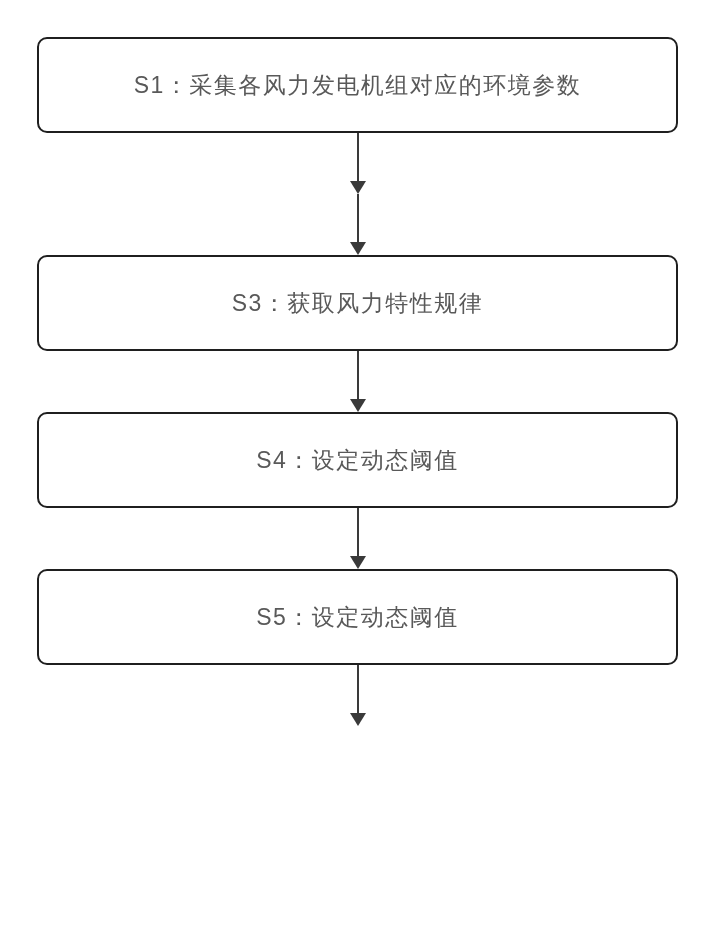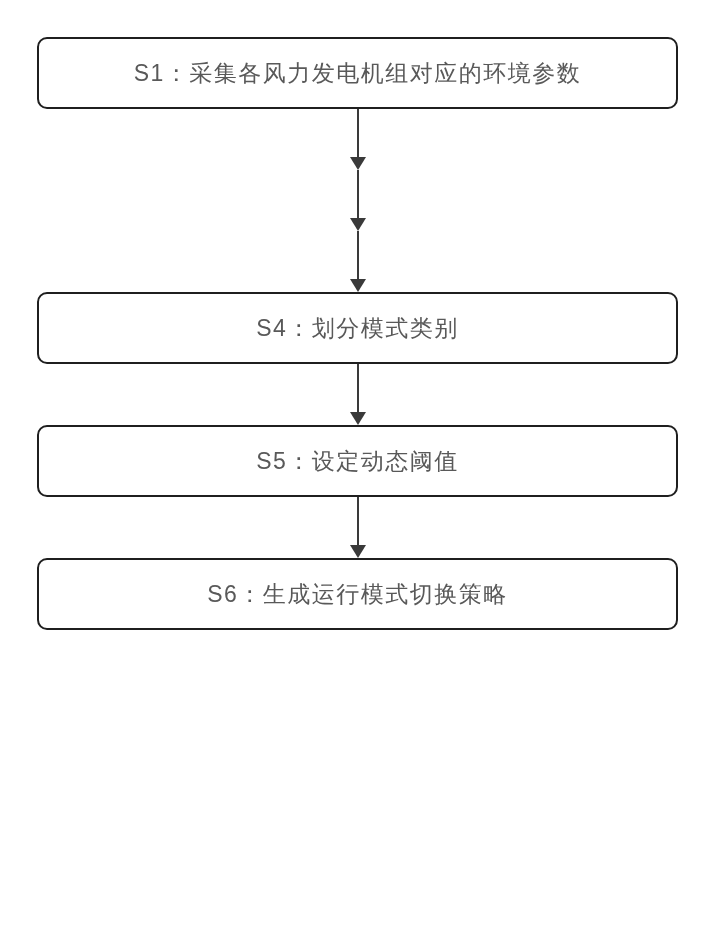--- a/index.html
+++ b/index.html
@@ -25,7 +25,7 @@
   .step-box {
     box-sizing: border-box;
     width: 641px;
-    height: 72px;
+    height: 96px;
     background: #ffffff;
     border: 2px solid #1f1f1f;
     border-radius: 10px;

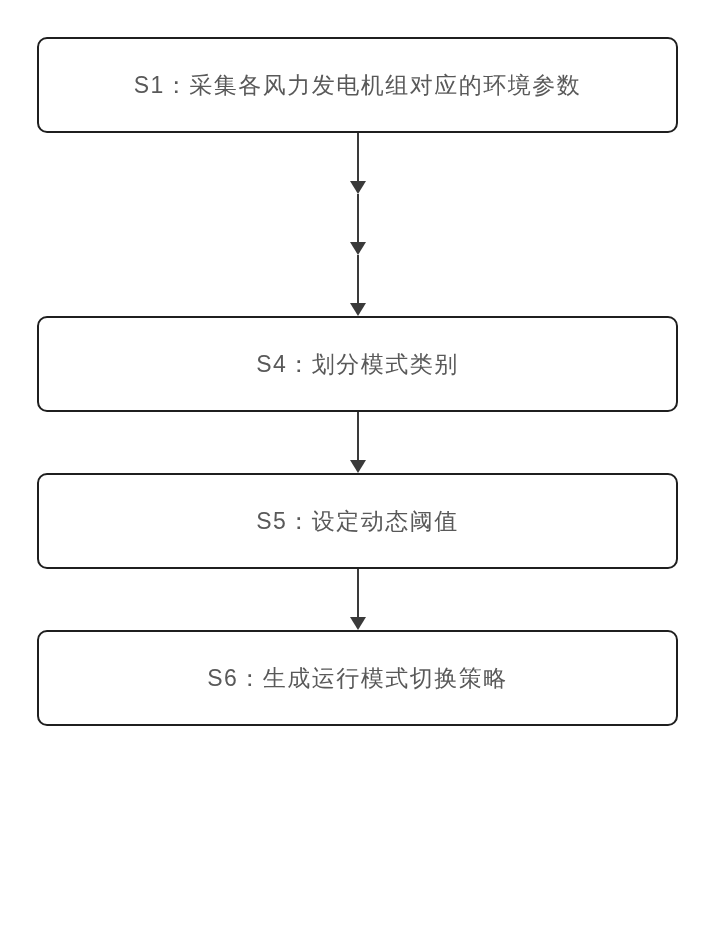--- a/index.html
+++ b/index.html
@@ -80,6 +80,9 @@
     <div class="arrow-head"></div>
   </div>
 
+  <div class="step-box">
+    <span class="step-label">S3：获取风力特性规律</span>
+  </div>
 
   <div class="arrow">
     <div class="arrow-line"></div>

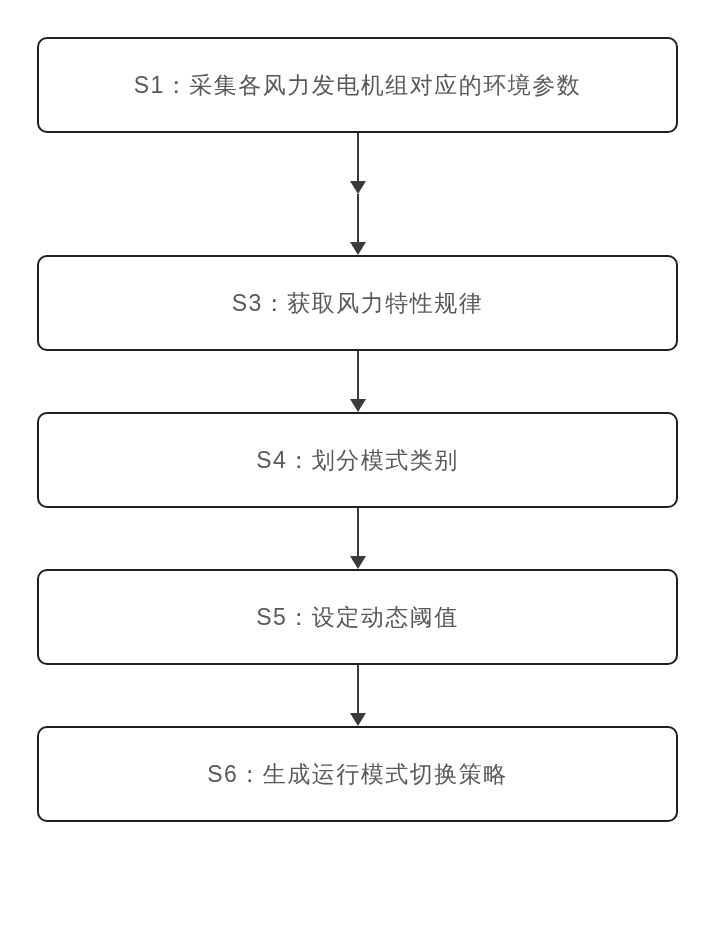--- a/index.html
+++ b/index.html
@@ -90,7 +90,7 @@
   </div>
 
   <div class="step-box">
-    <span class="step-label">S4：划分模式类别</span>
+    <span class="step-label">S4：设定动态阈值</span>
   </div>
 
   <div class="arrow">

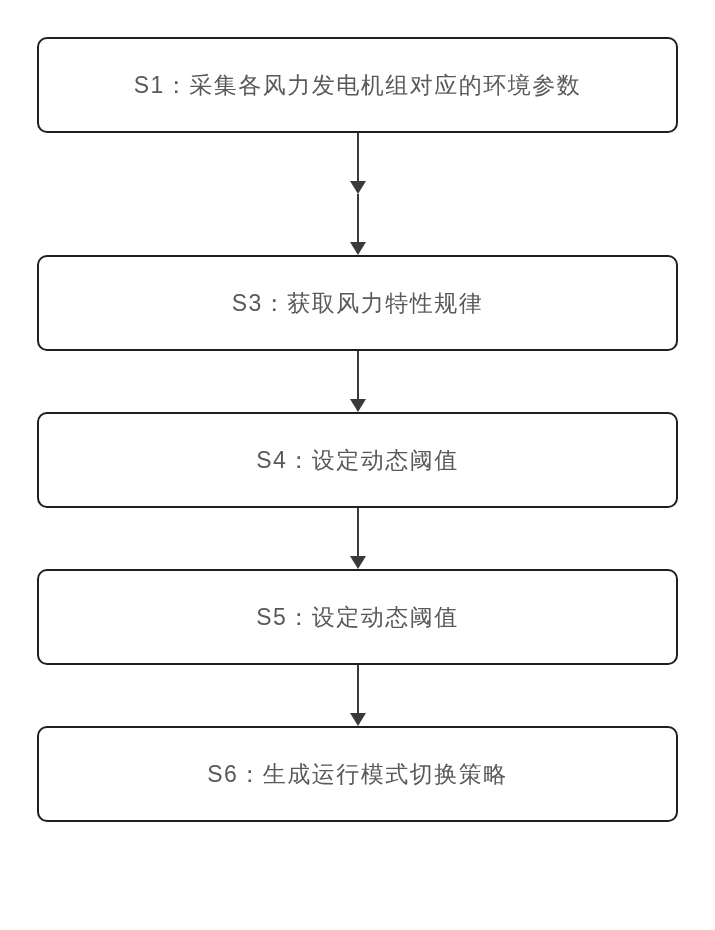--- a/index.html
+++ b/index.html
@@ -107,9 +107,6 @@
     <div class="arrow-head"></div>
   </div>
 
-  <div class="step-box">
-    <span class="step-label">S6：生成运行模式切换策略</span>
-  </div>
 
 </div>
 

